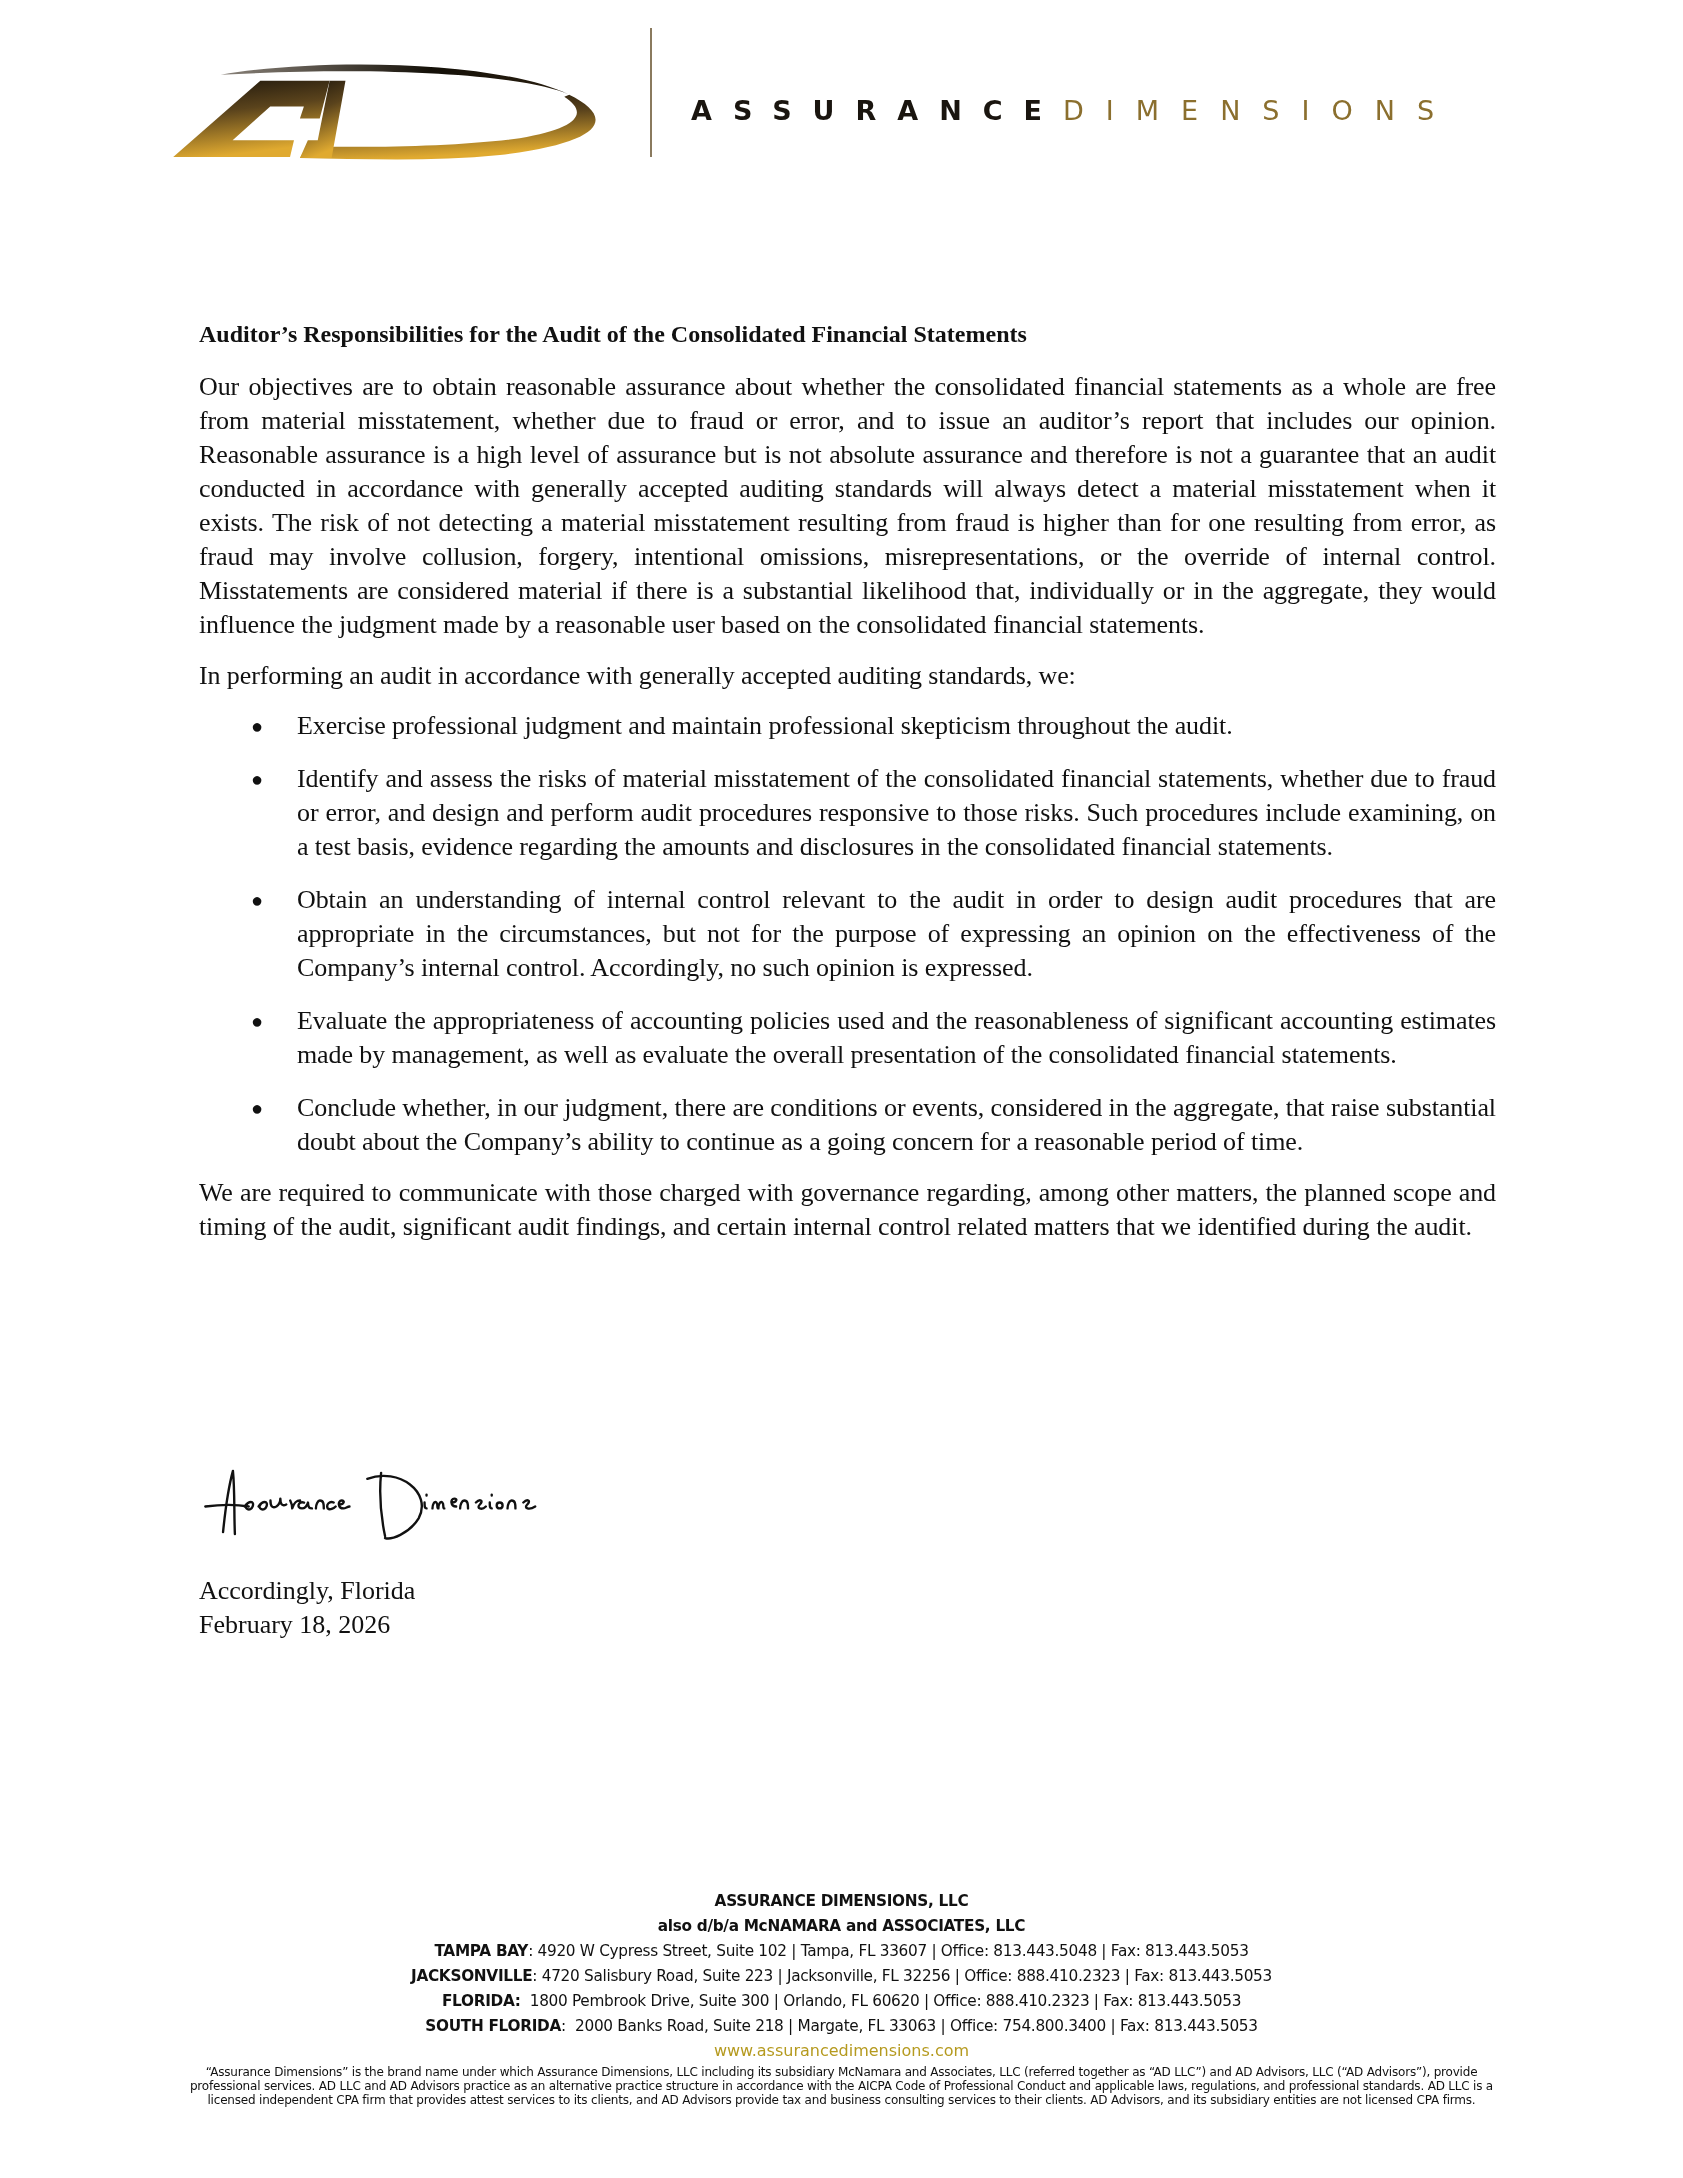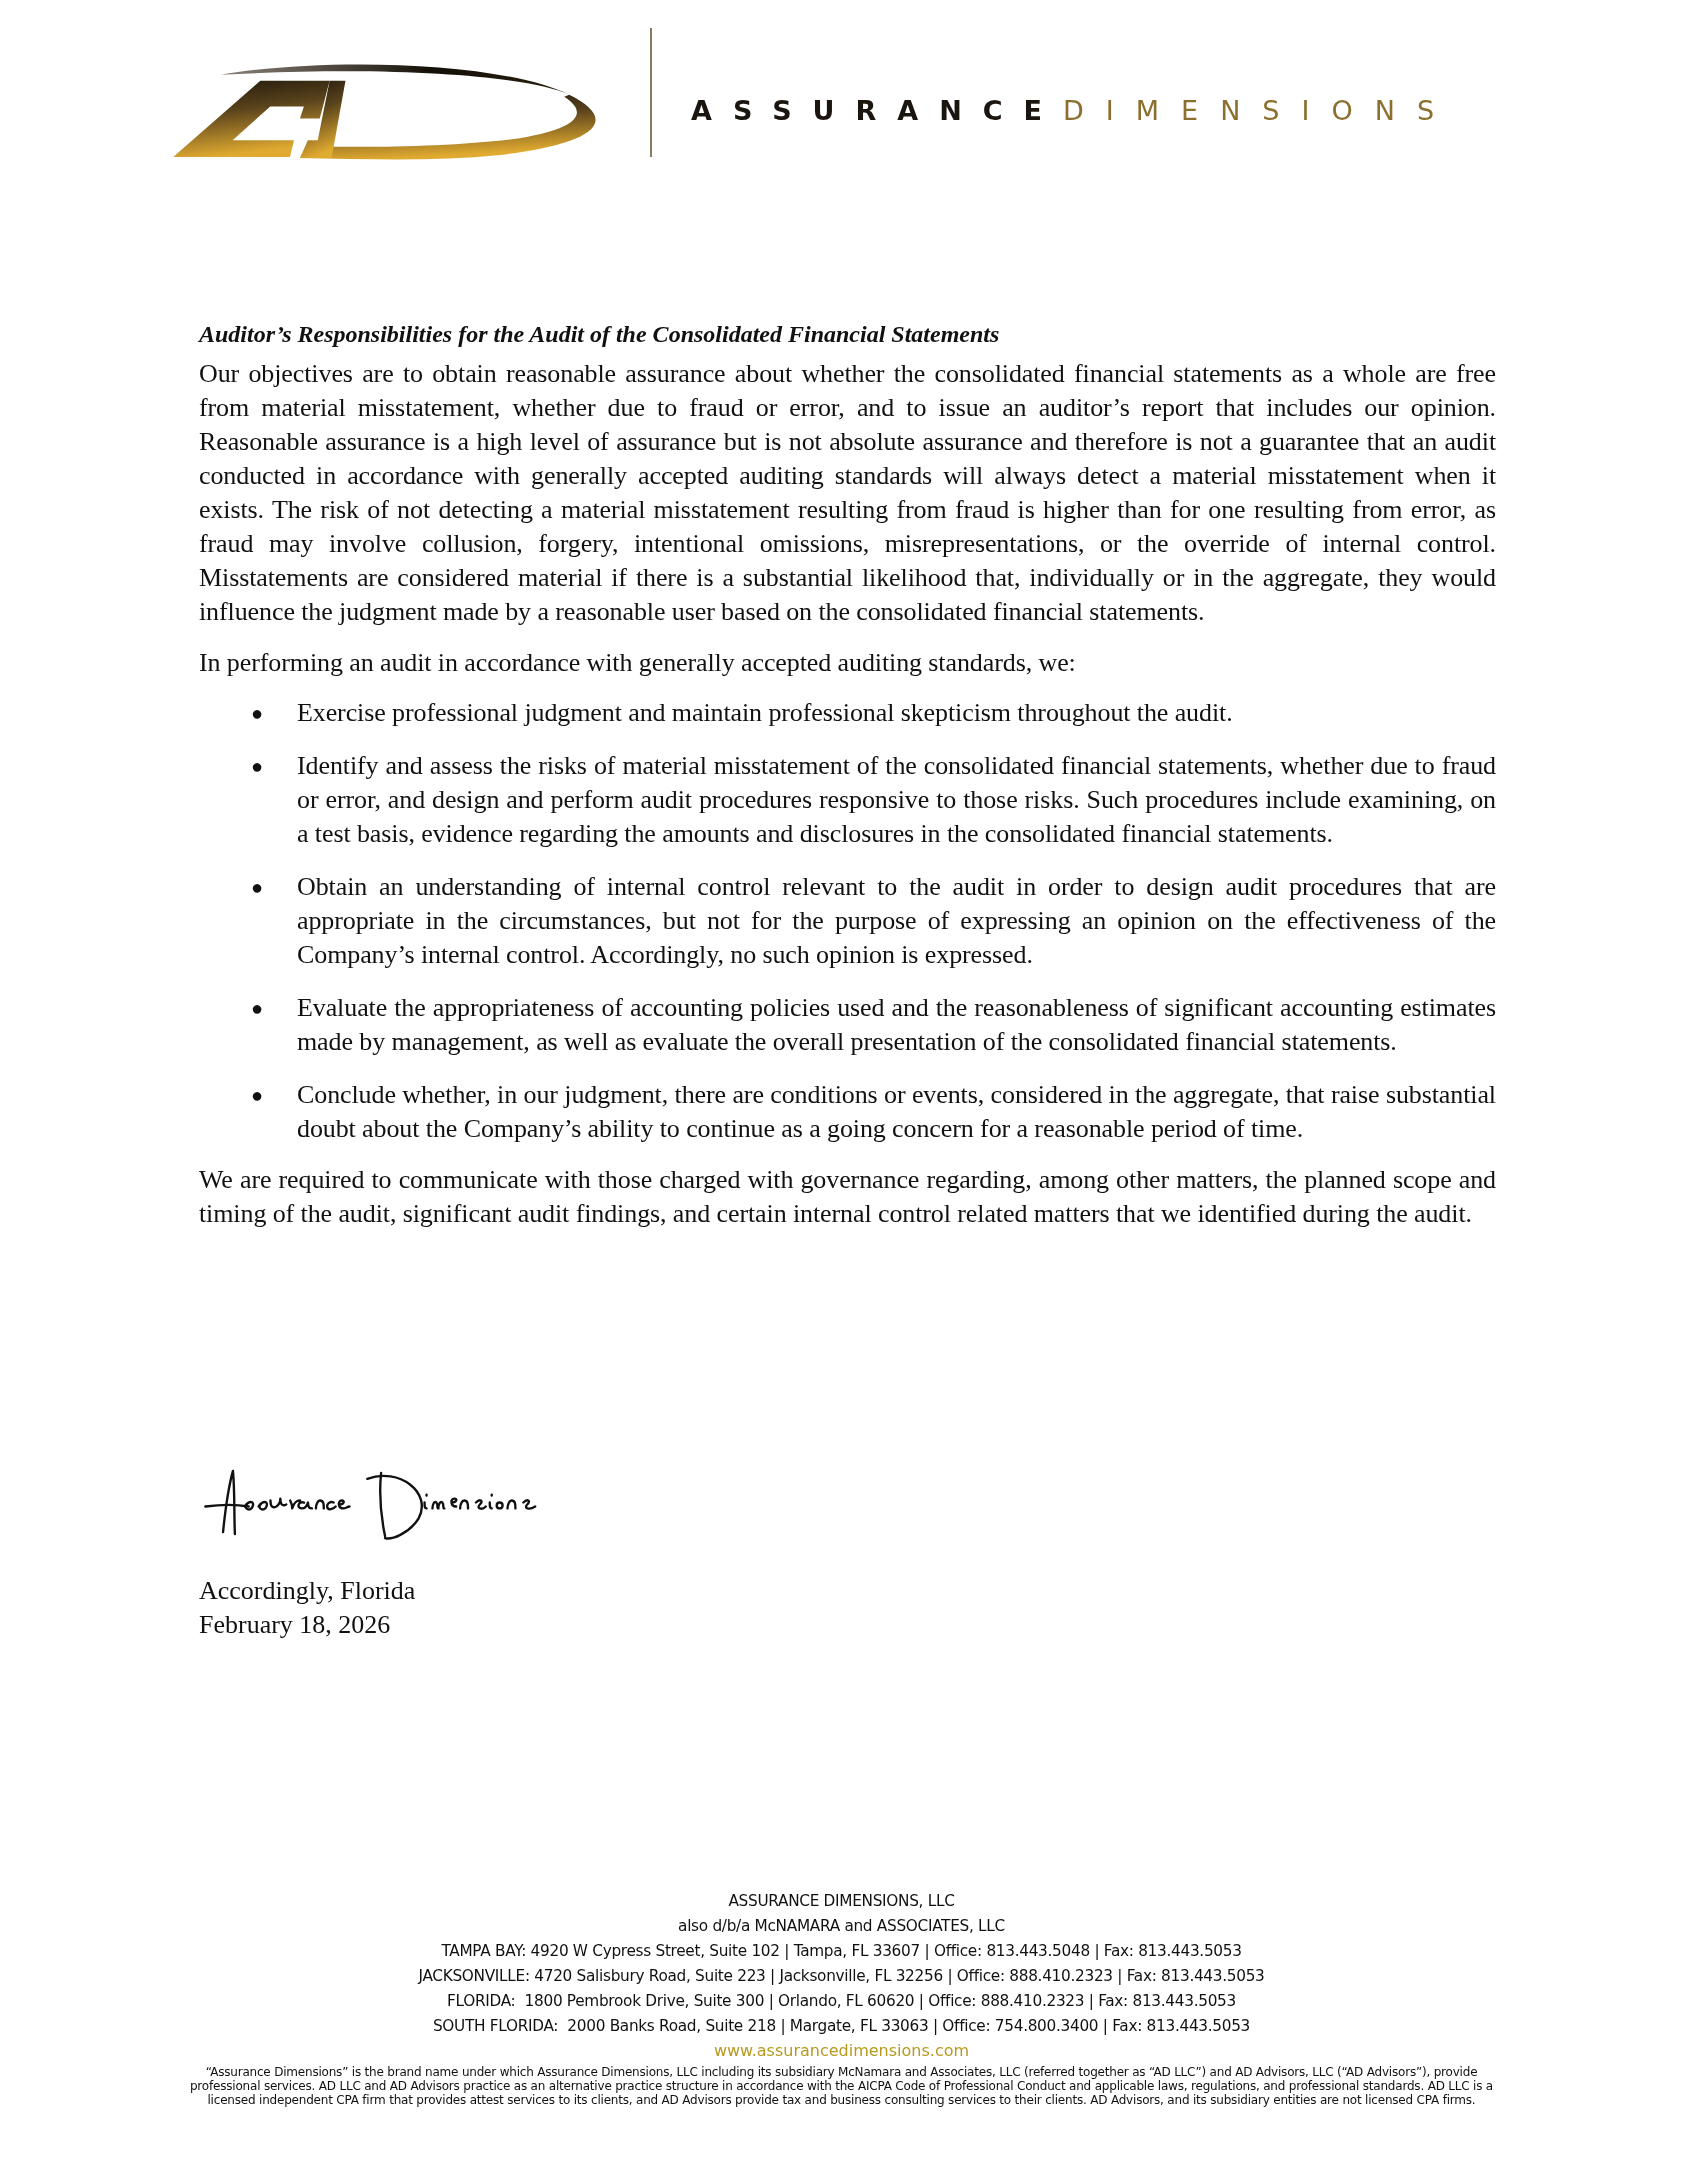--- a/index.html
+++ b/index.html
@@ -15,7 +15,7 @@
 
   
   .content { position: absolute; left: 199px; top: 317px; width: 1297px; font-family: "Liberation Serif", serif; color: #111; }
-  .heading { font-weight: bold; font-size: 24px; line-height: 34px; margin: 0 0 6px 0; font-style: italic; }
+  .heading { font-weight: bold; font-size: 24px; line-height: 34px; margin: 0 0 19px 0; }
   .para { font-size: 26px; line-height: 34px; text-align: justify; margin: 0 0 17px 0; letter-spacing: -0.1px; }
   .para.lead { margin-bottom: 16px; }
   ul.bullets { list-style: none; margin: 0; padding: 0; }

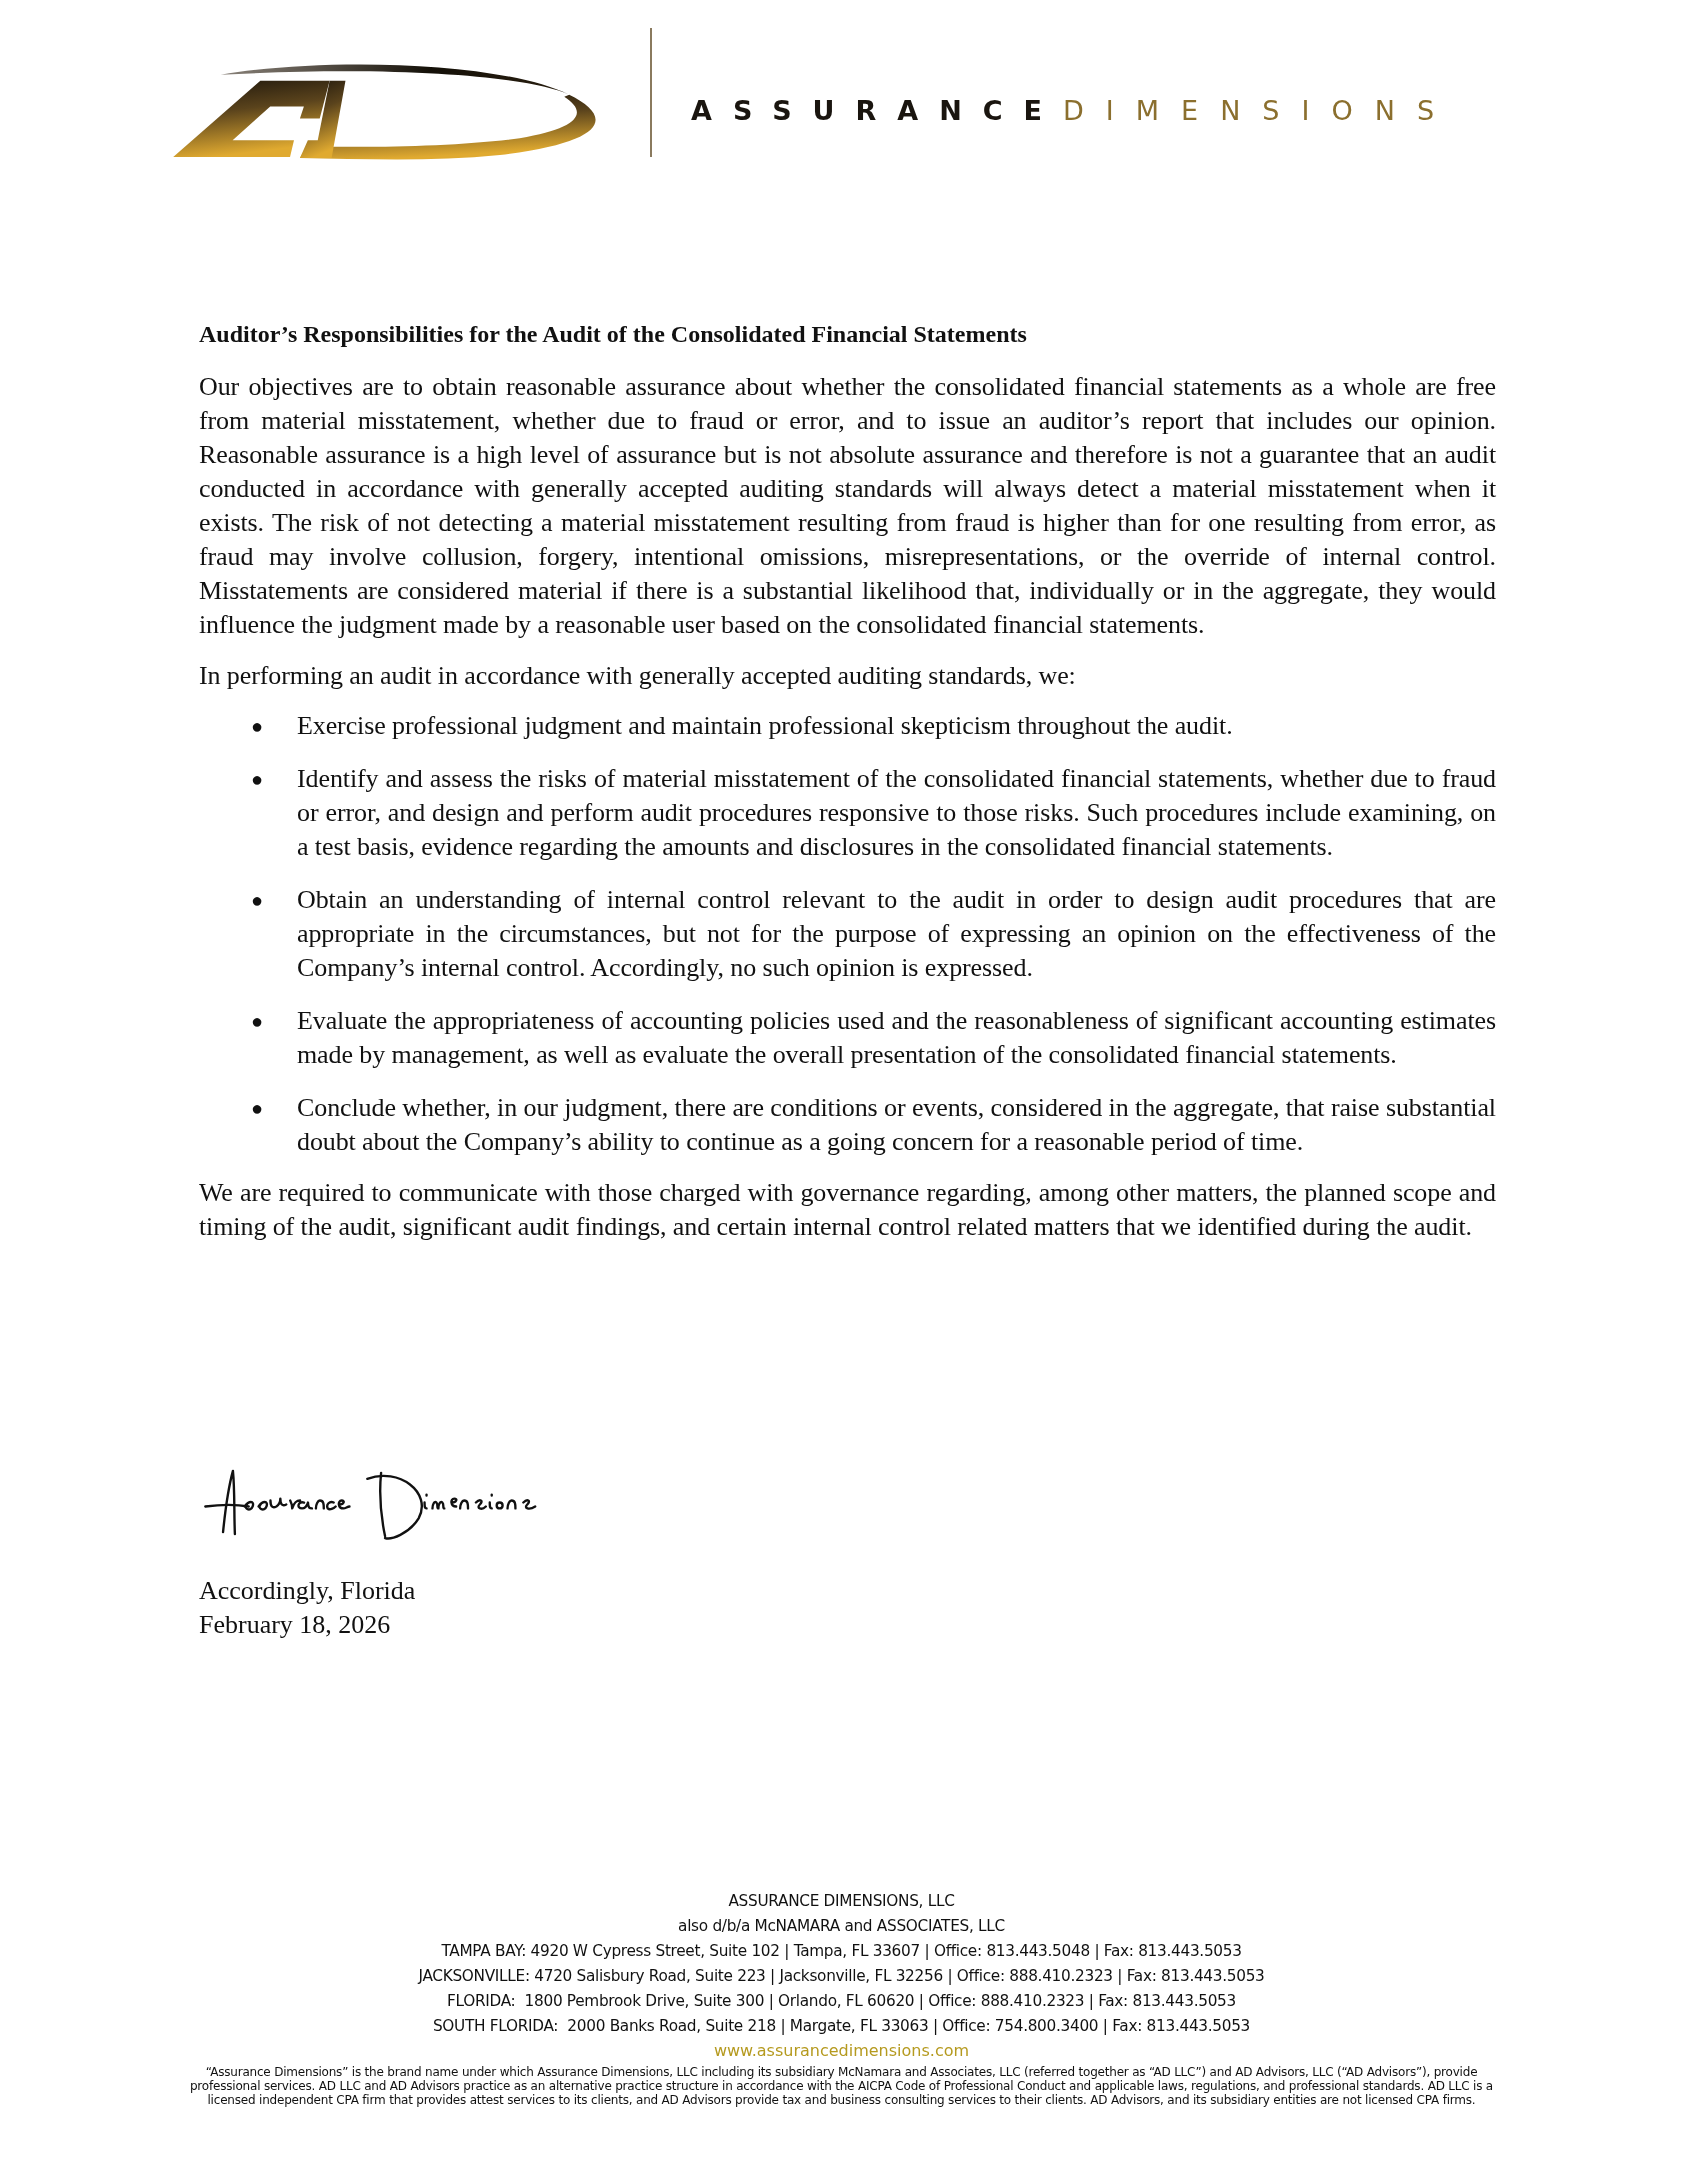--- a/index.html
+++ b/index.html
@@ -29,7 +29,7 @@
   
   .footer { position: absolute; left: 0; top: 1889px; width: 1683px; text-align: center; font-family: "DejaVu Sans", sans-serif; color: #111; }
   .footer .line { font-size: 15.3px; line-height: 25px; white-space: nowrap; letter-spacing: -0.3px; }
-  .footer .bold { font-weight: normal; }
+  .footer .bold { font-weight: bold; }
   .footer .url { color: #b59a1f; font-size: 16px; line-height: 24px; }
   .footer .disclaimer { font-size: 12px; line-height: 14px; letter-spacing: -0.2px; width: 1307px; margin: 2px auto 0 auto; text-align: center; white-space: normal; }
 </style>

